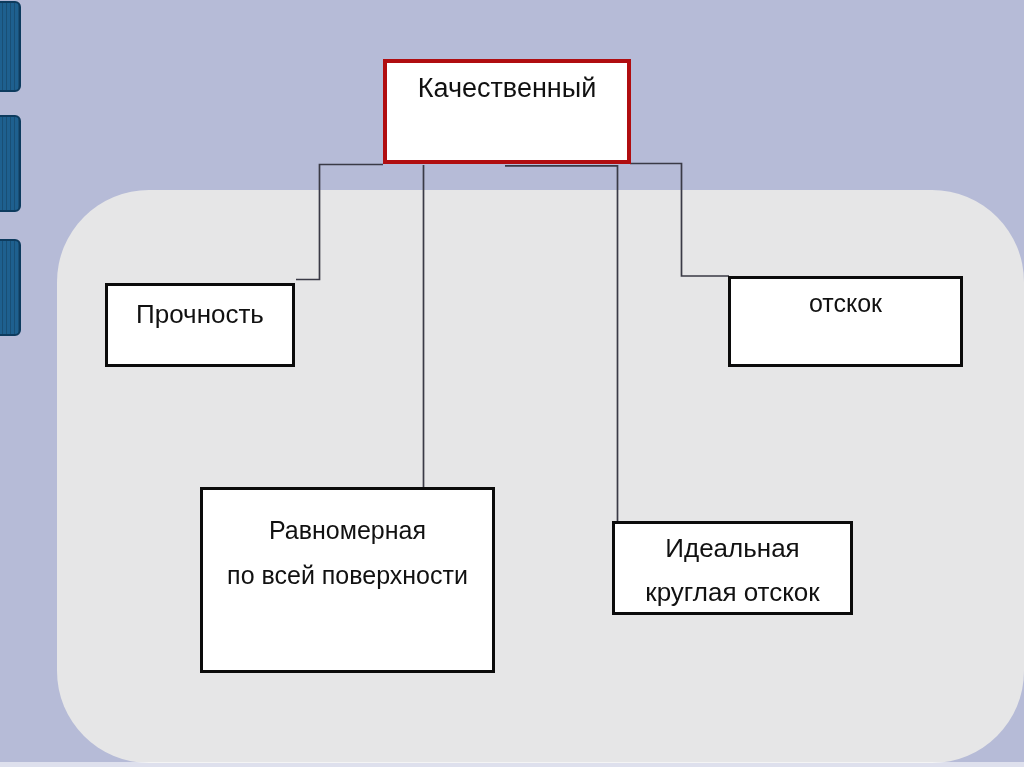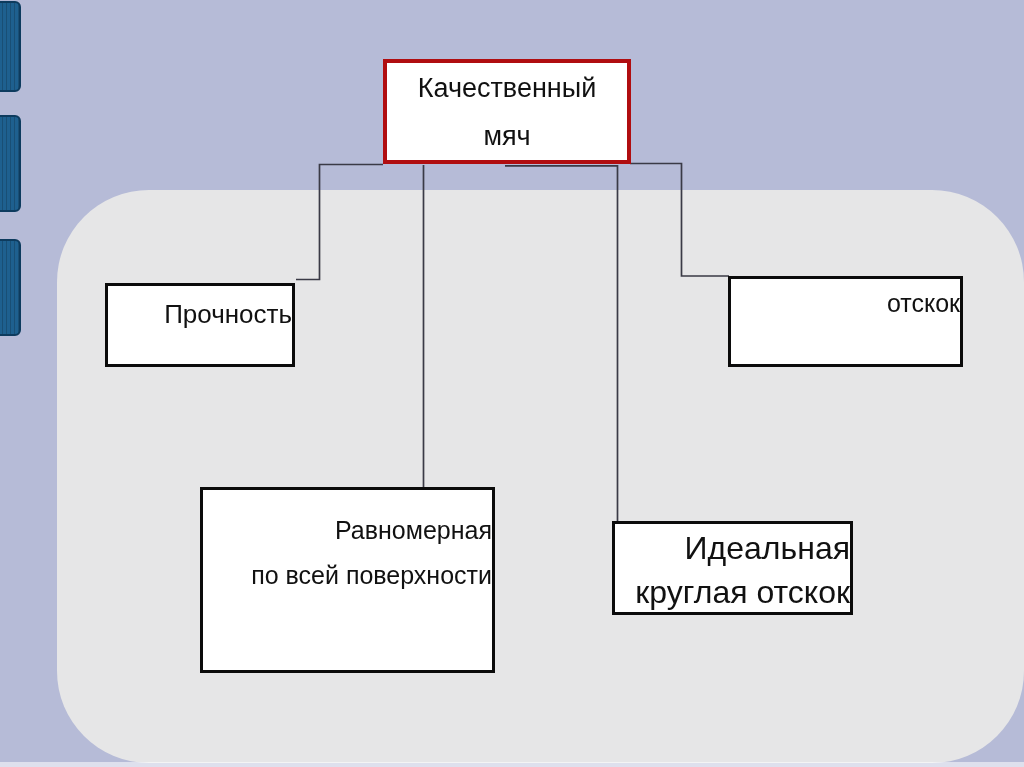--- a/index.html
+++ b/index.html
@@ -92,7 +92,6 @@
 
   <div class="node node-root">
     <span class="line">Качественный</span>
-    <span class="line">мяч</span>
   </div>
 
   <div class="node node-child node-strength">

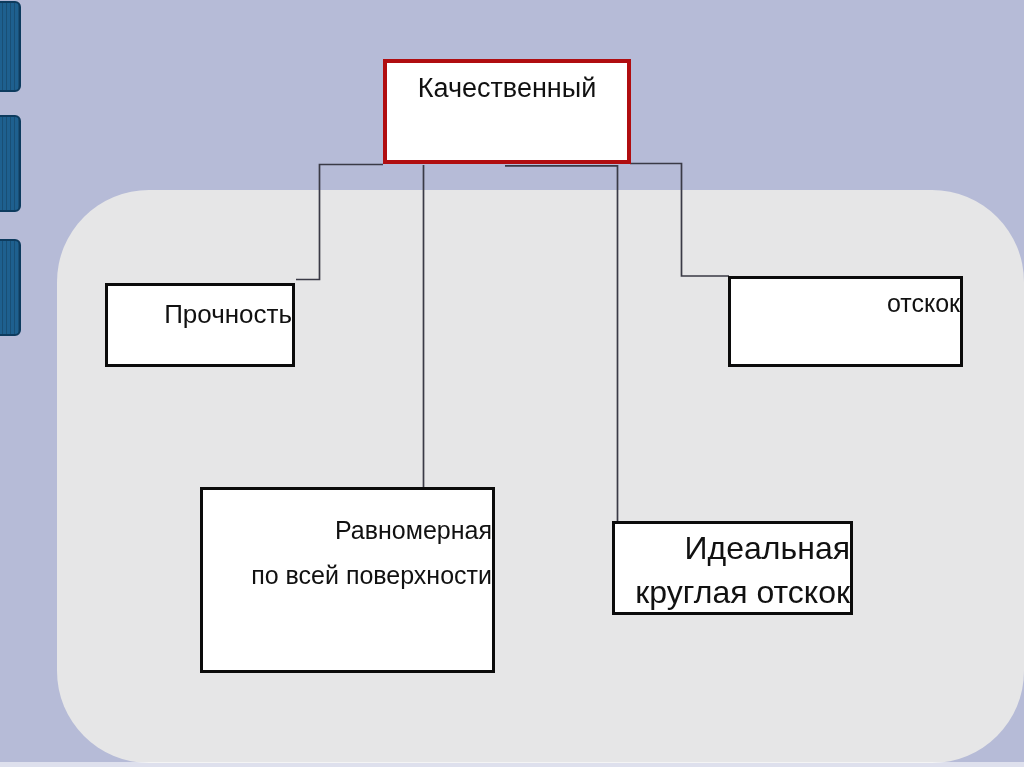--- a/index.html
+++ b/index.html
@@ -54,7 +54,7 @@
     font-size:27px;line-height:48px;
     padding-top:1px;
   }
-  .node-child{border:3px solid #0b0b0b;text-align:right;}
+  .node-child{border:3px solid #0b0b0b;}
   .node-strength{
     left:105px;top:283px;width:190px;height:84px;
     font-size:26px;line-height:40px;padding-top:8px;

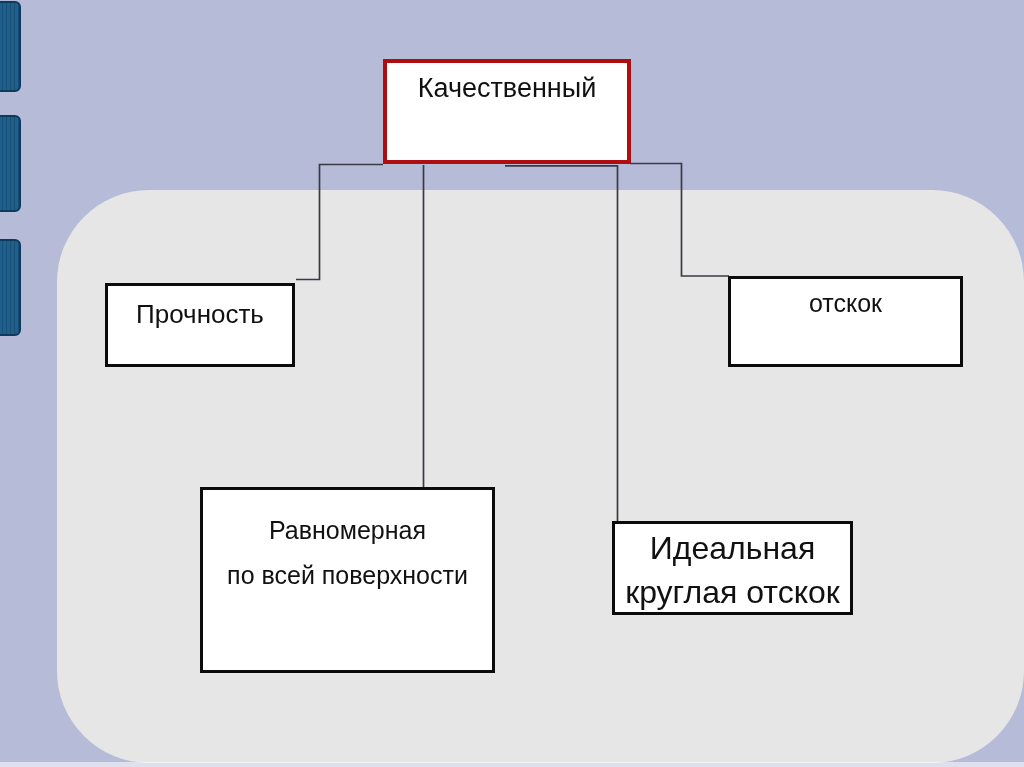--- a/index.html
+++ b/index.html
@@ -69,7 +69,7 @@
   }
   .node-shape{
     left:612px;top:521px;width:241px;height:94px;
-    font-size:32px;line-height:44px;padding-top:2px;
+    font-size:26px;line-height:44px;padding-top:2px;
   }
 </style>
 </head>

